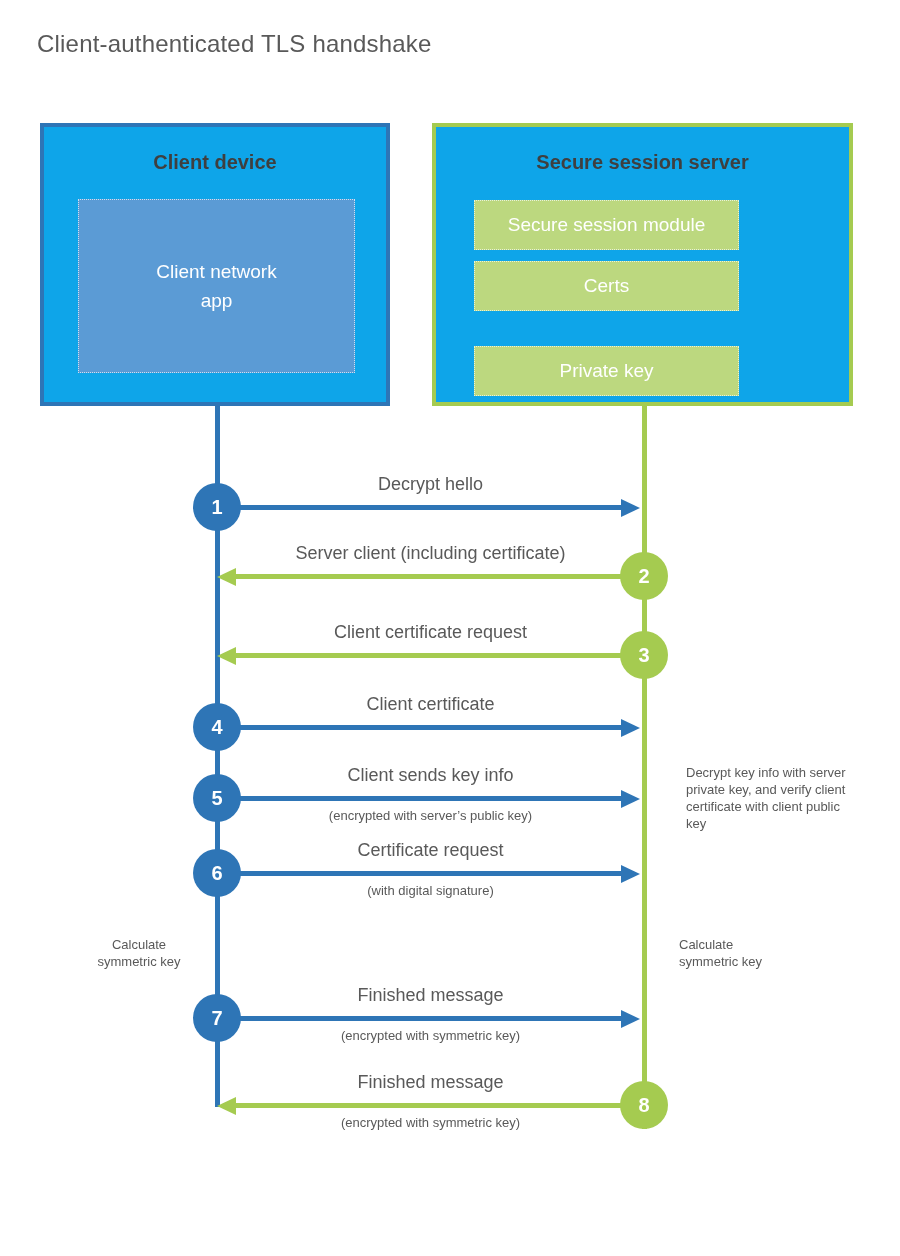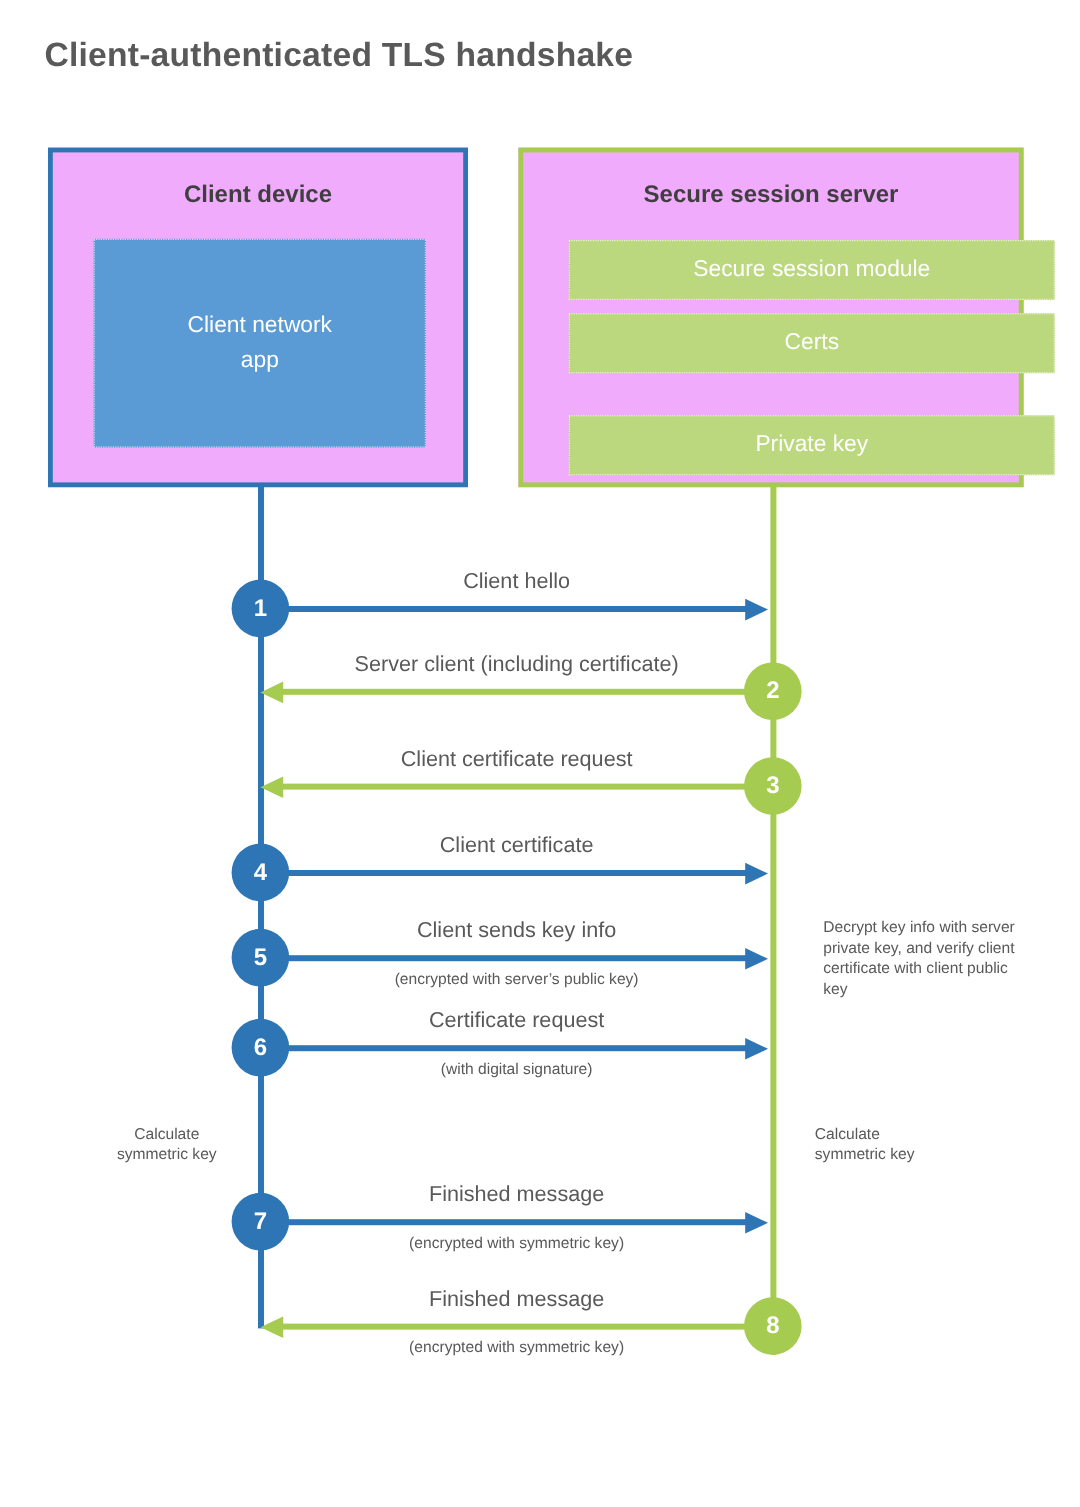--- a/index.html
+++ b/index.html
@@ -18,8 +18,8 @@
     position: absolute;
     left: 37px;
     top: 30px;
-    font-size: 28px;
-    font-weight: 700;
+    font-size: 24px;
+    font-weight: 400;
     color: #595959;
     letter-spacing: 0.2px;
   }

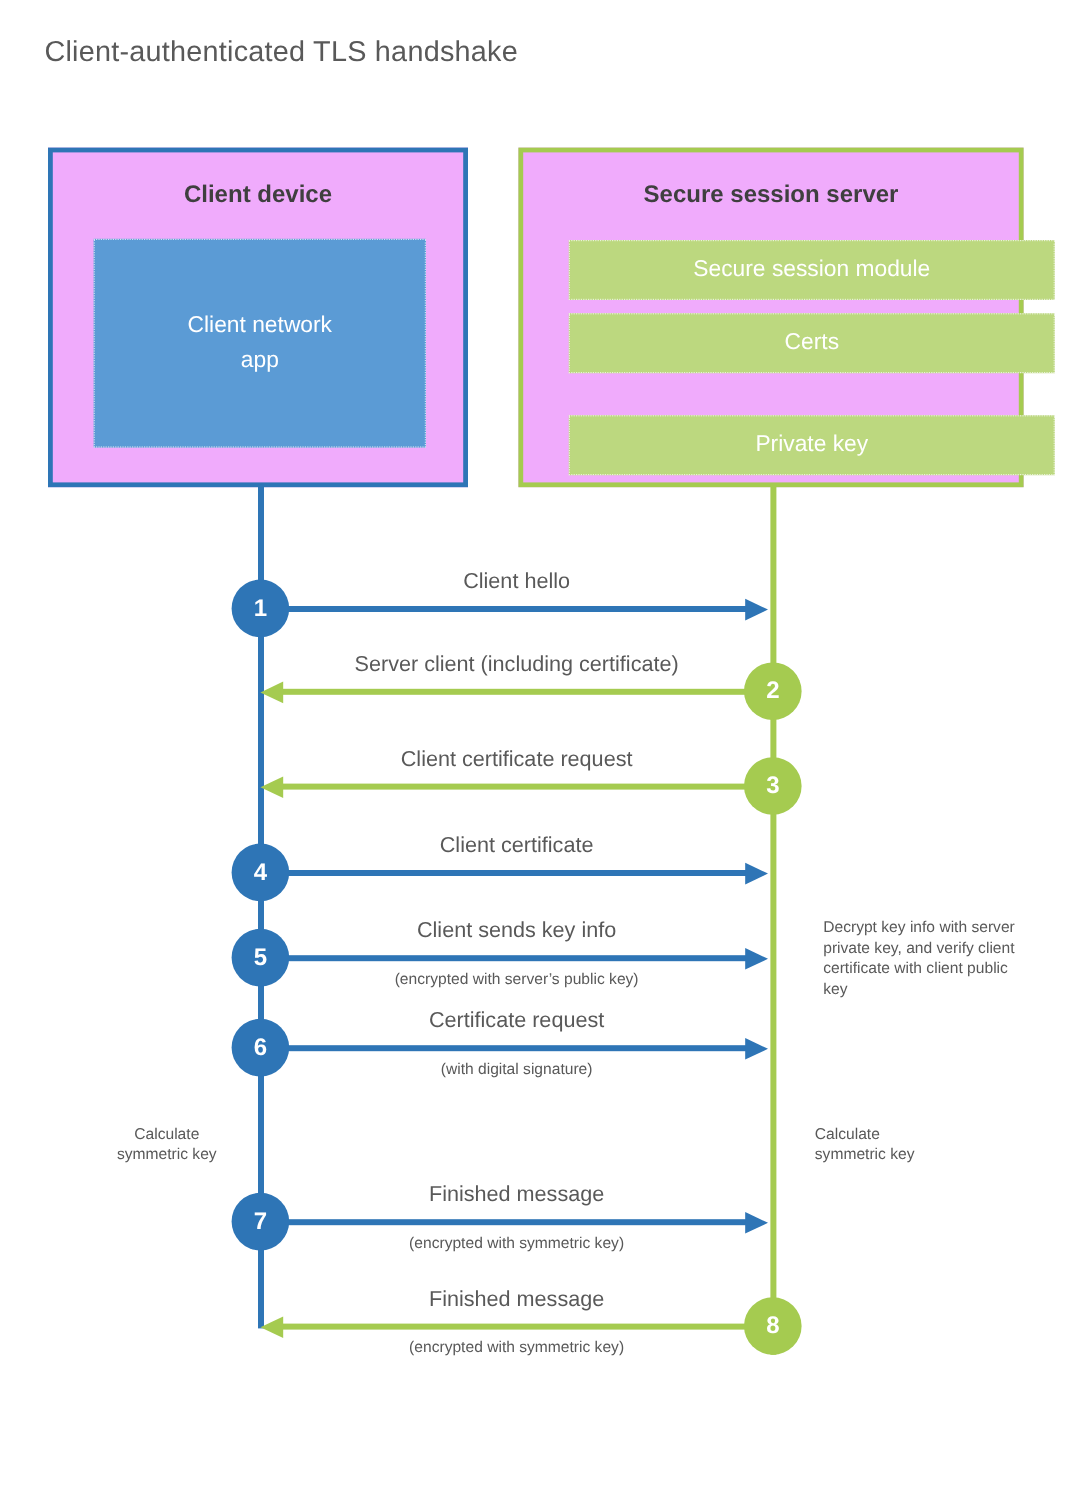--- a/index.html
+++ b/index.html
@@ -29,7 +29,7 @@
     position: absolute;
     top: 123px;
     height: 283px;
-    background: #f0abfc;
+    background: #0ea5e9;
   }
   .entity.client { left: 40px;  width: 350px; border: 4px solid #2e75b6; }
   .entity.server { left: 432px; width: 421px; border: 4px solid #a5cb50; }

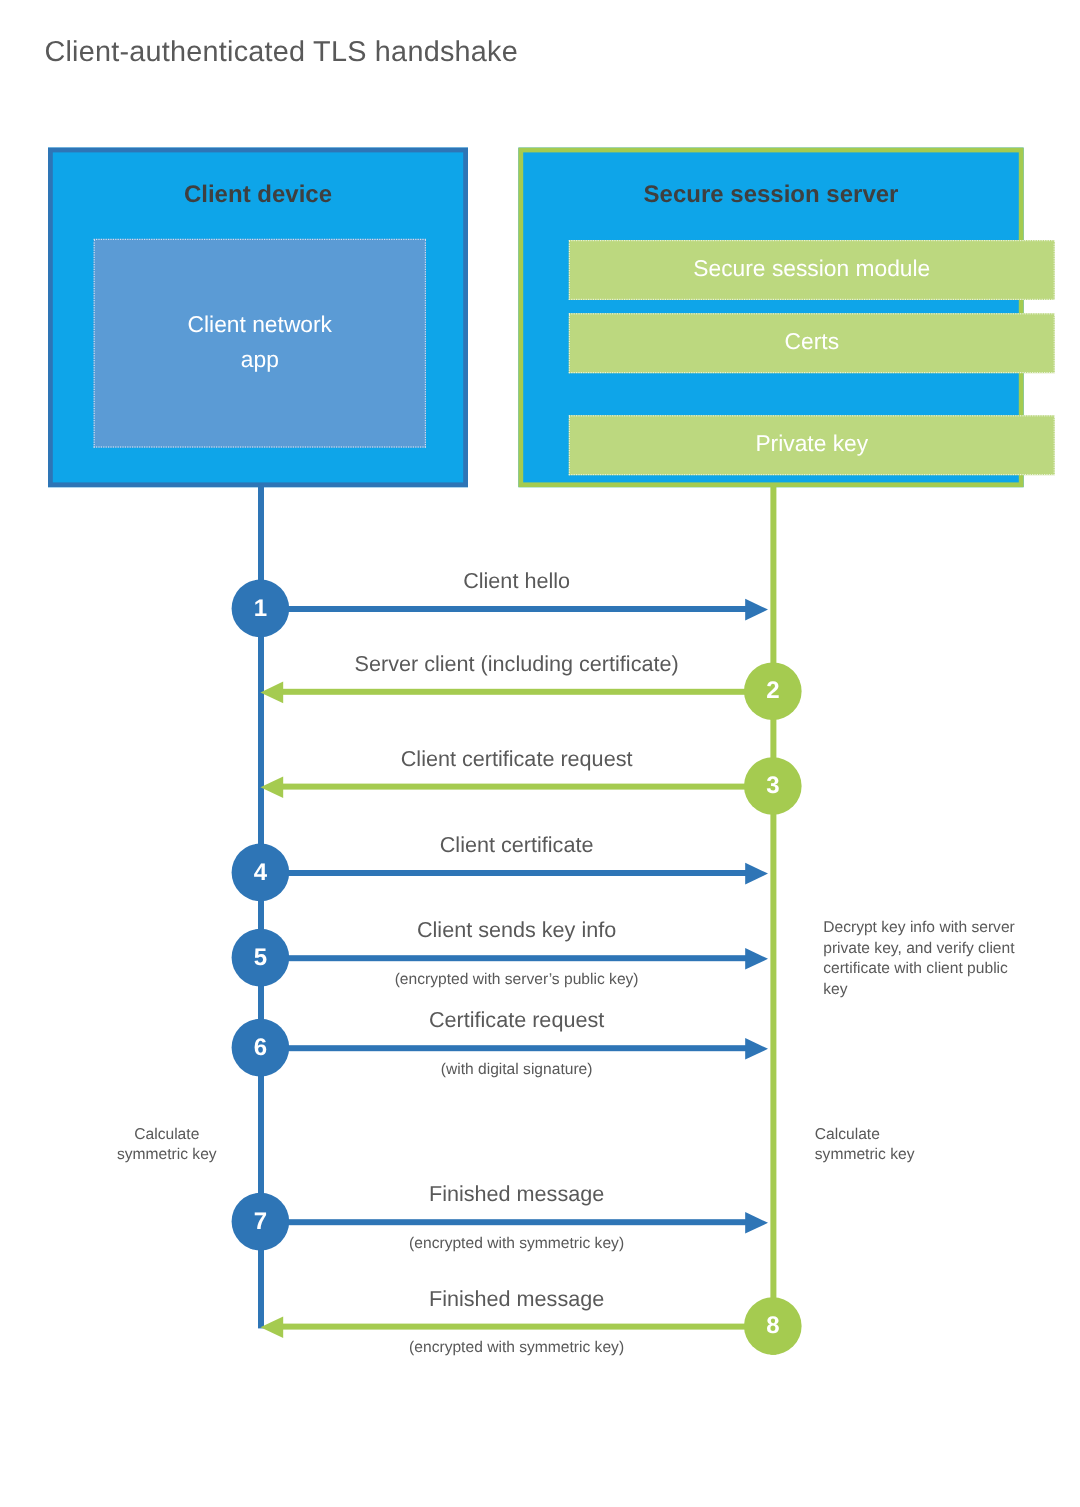--- a/index.html
+++ b/index.html
@@ -59,7 +59,7 @@
   .module-bar {
     position: absolute;
     left: 38px;
-    width: 405px; height: 50px;
+    width: 265px; height: 50px;
     background: #bcd87f;
     border: 1px dotted #e9f2d9;
     display: flex; align-items: center; justify-content: center;

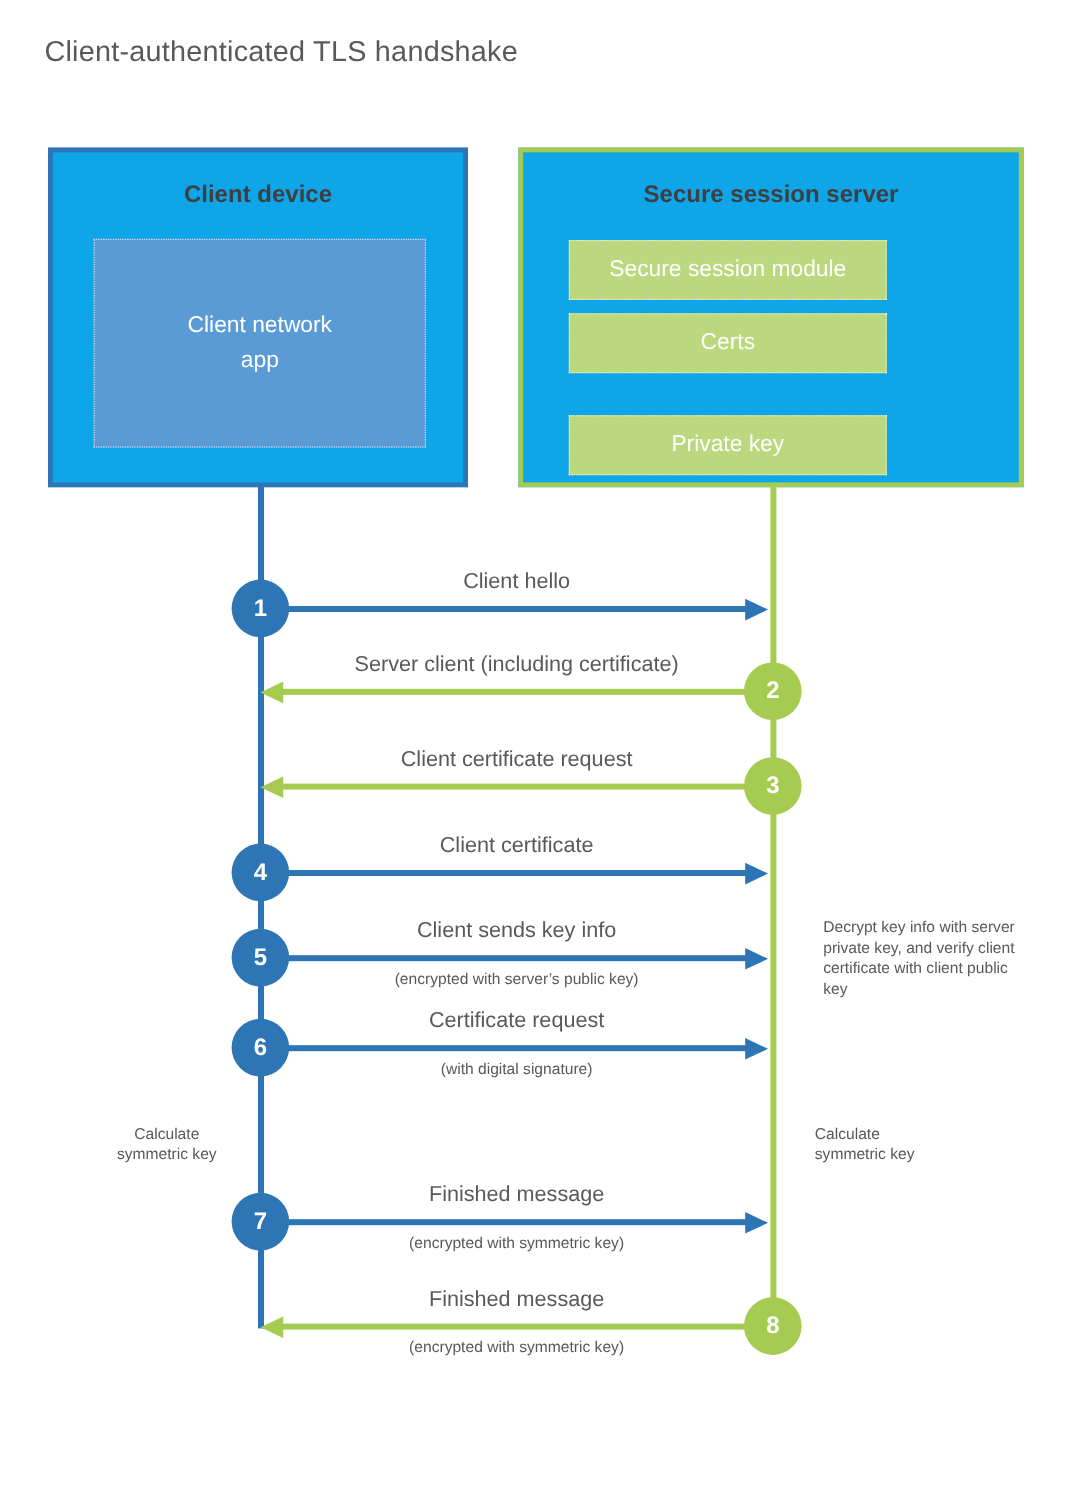--- a/index.html
+++ b/index.html
@@ -158,7 +158,7 @@
   <div class="vline blue"></div>
   <div class="vline green"></div>
 
-  <div class="msg" style="top:474px">Client hello</div>
+  <div class="msg" style="top:474px">Decrypt hello</div>
   <div class="arrow blue right" style="top:505px"></div>
   <div class="badge blue" style="top:483px">1</div>
 

